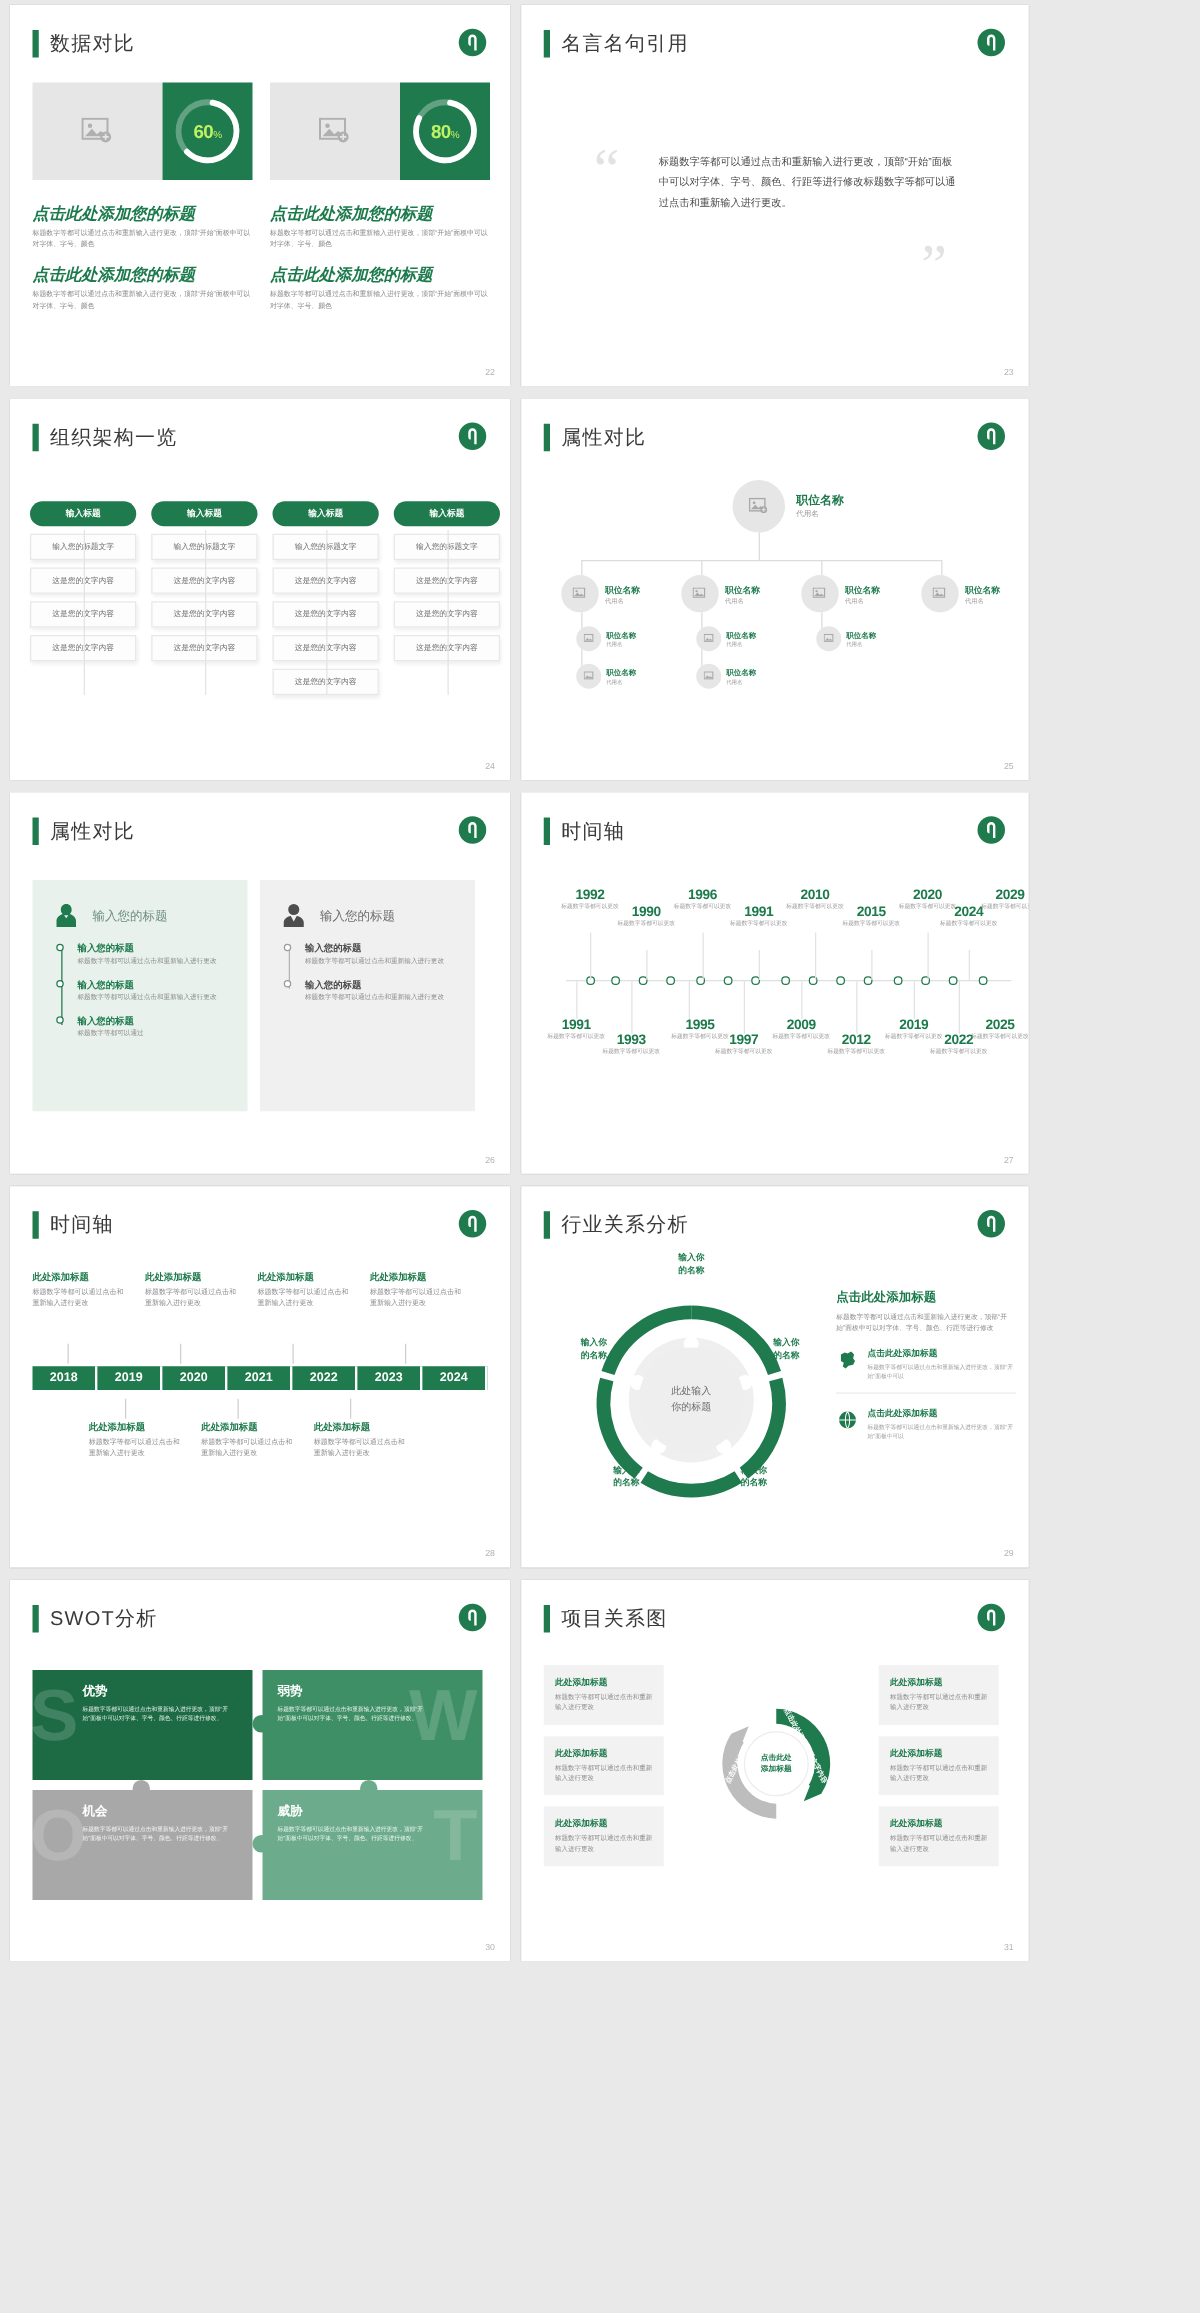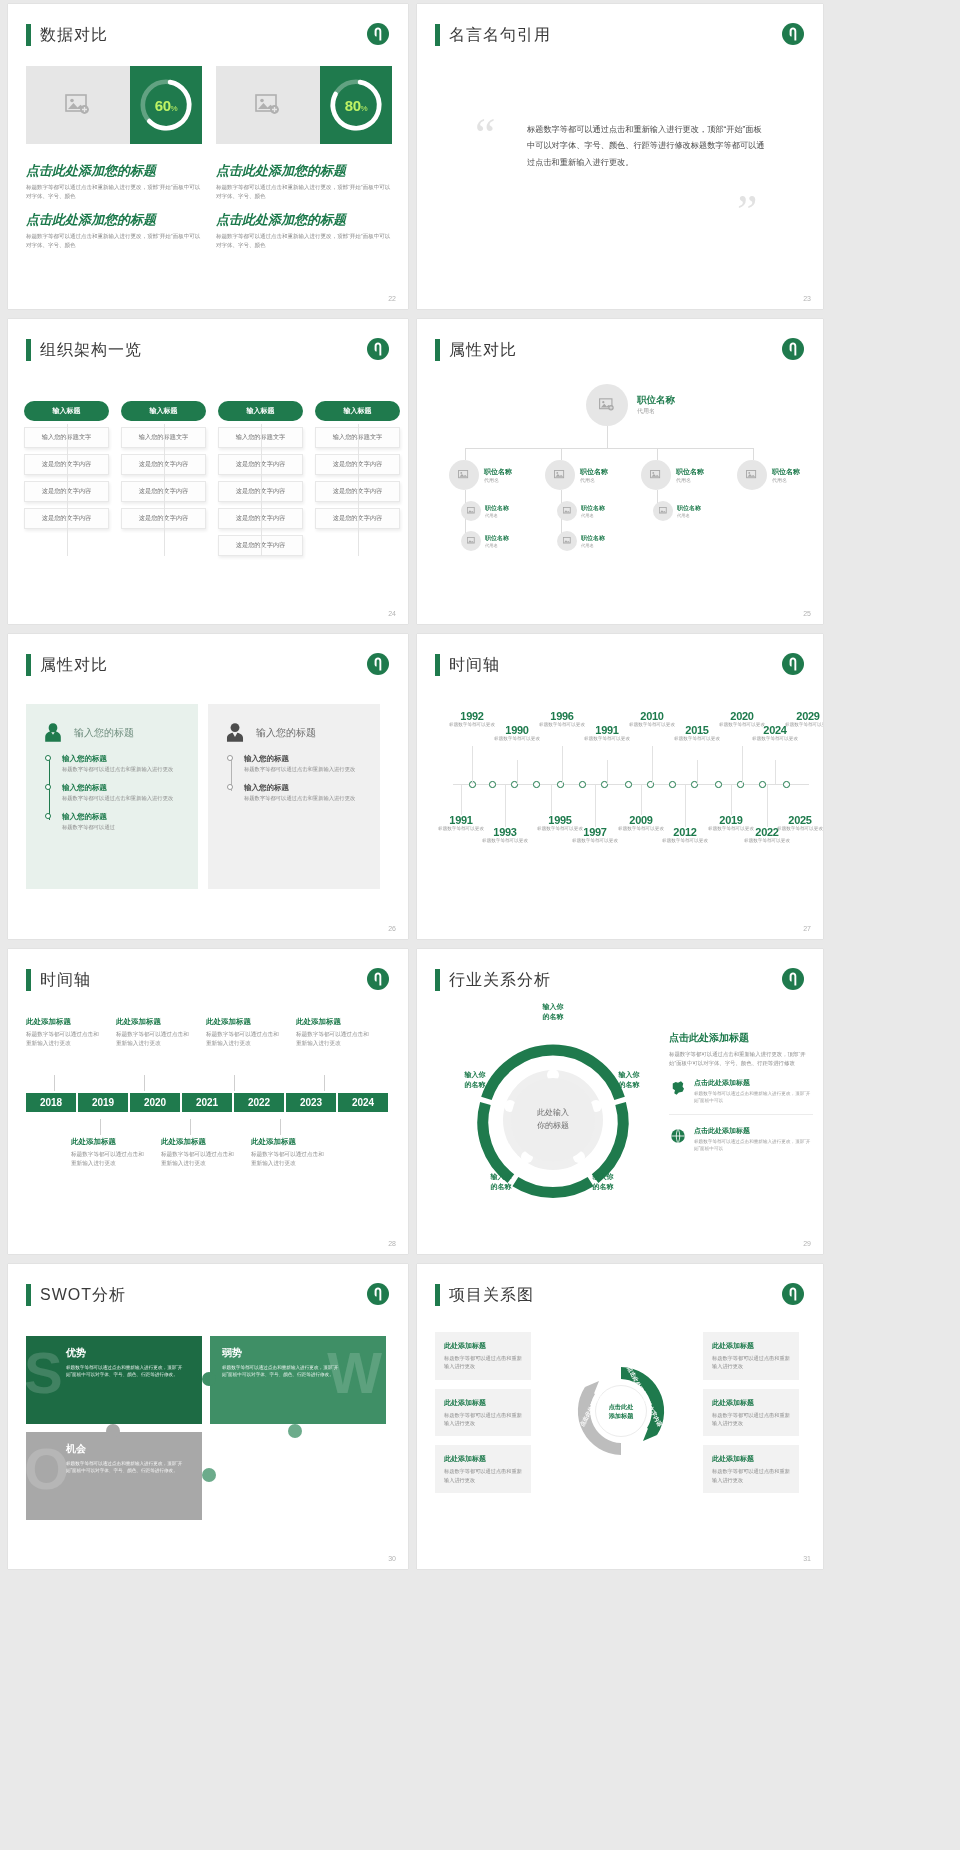--- a/index.html
+++ b/index.html
@@ -776,6 +776,11 @@
         <h4 style="position:relative; margin-left:28px;">机会</h4>
         <p style="position:relative; margin-left:28px;">标题数字等都可以通过点击和重新输入进行更改，顶部“开始”面板中可以对字体、字号、颜色、行距等进行修改。</p>
       </div>
+      <div class="sw-q" style="left:184px; top:96px; background:#6cab8b;">
+        <span class="sw-ghost" style="right:4px; top:8px;">T</span>
+        <h4 style="position:relative;">威胁</h4>
+        <p style="position:relative; width:118px;">标题数字等都可以通过点击和重新输入进行更改，顶部“开始”面板中可以对字体、字号、颜色、行距等进行修改。</p>
+      </div>
 
       <span style="position:absolute; left:176px; top:36px; width:14px; height:14px; border-radius:50%; background:#3f8f66;"></span>
       <span style="position:absolute; left:176px; top:132px; width:14px; height:14px; border-radius:50%; background:#6cab8b;"></span>

